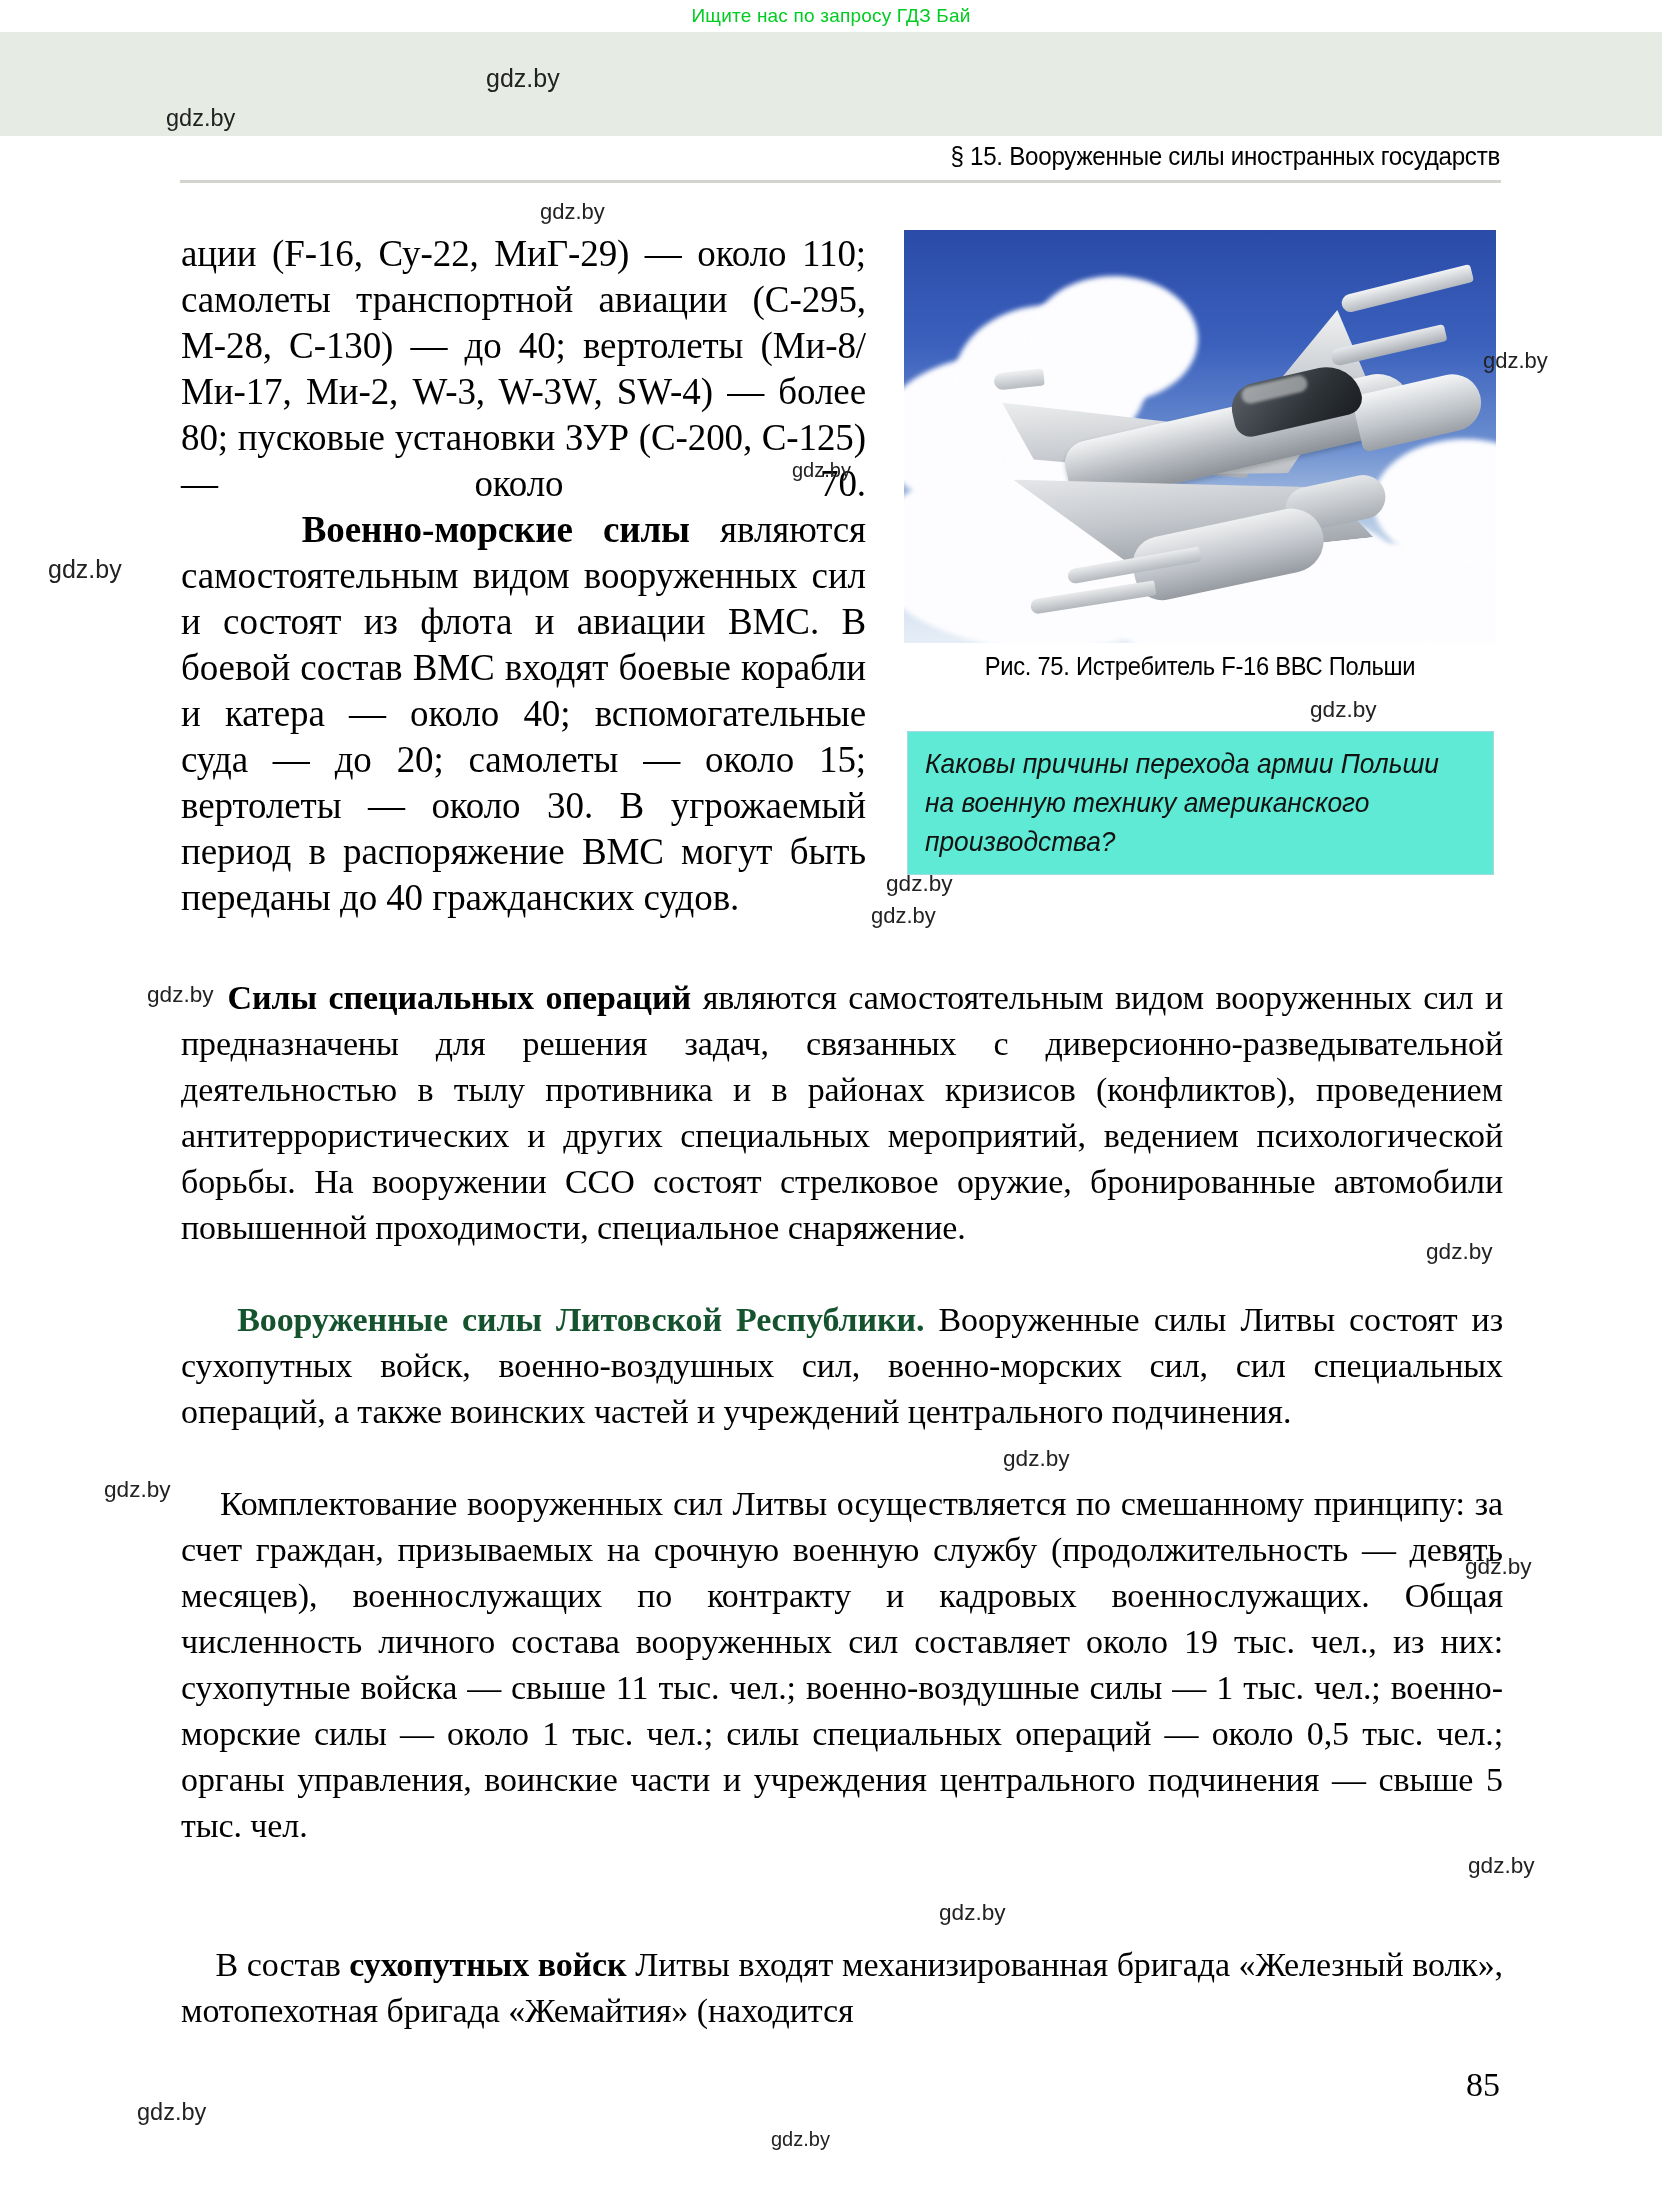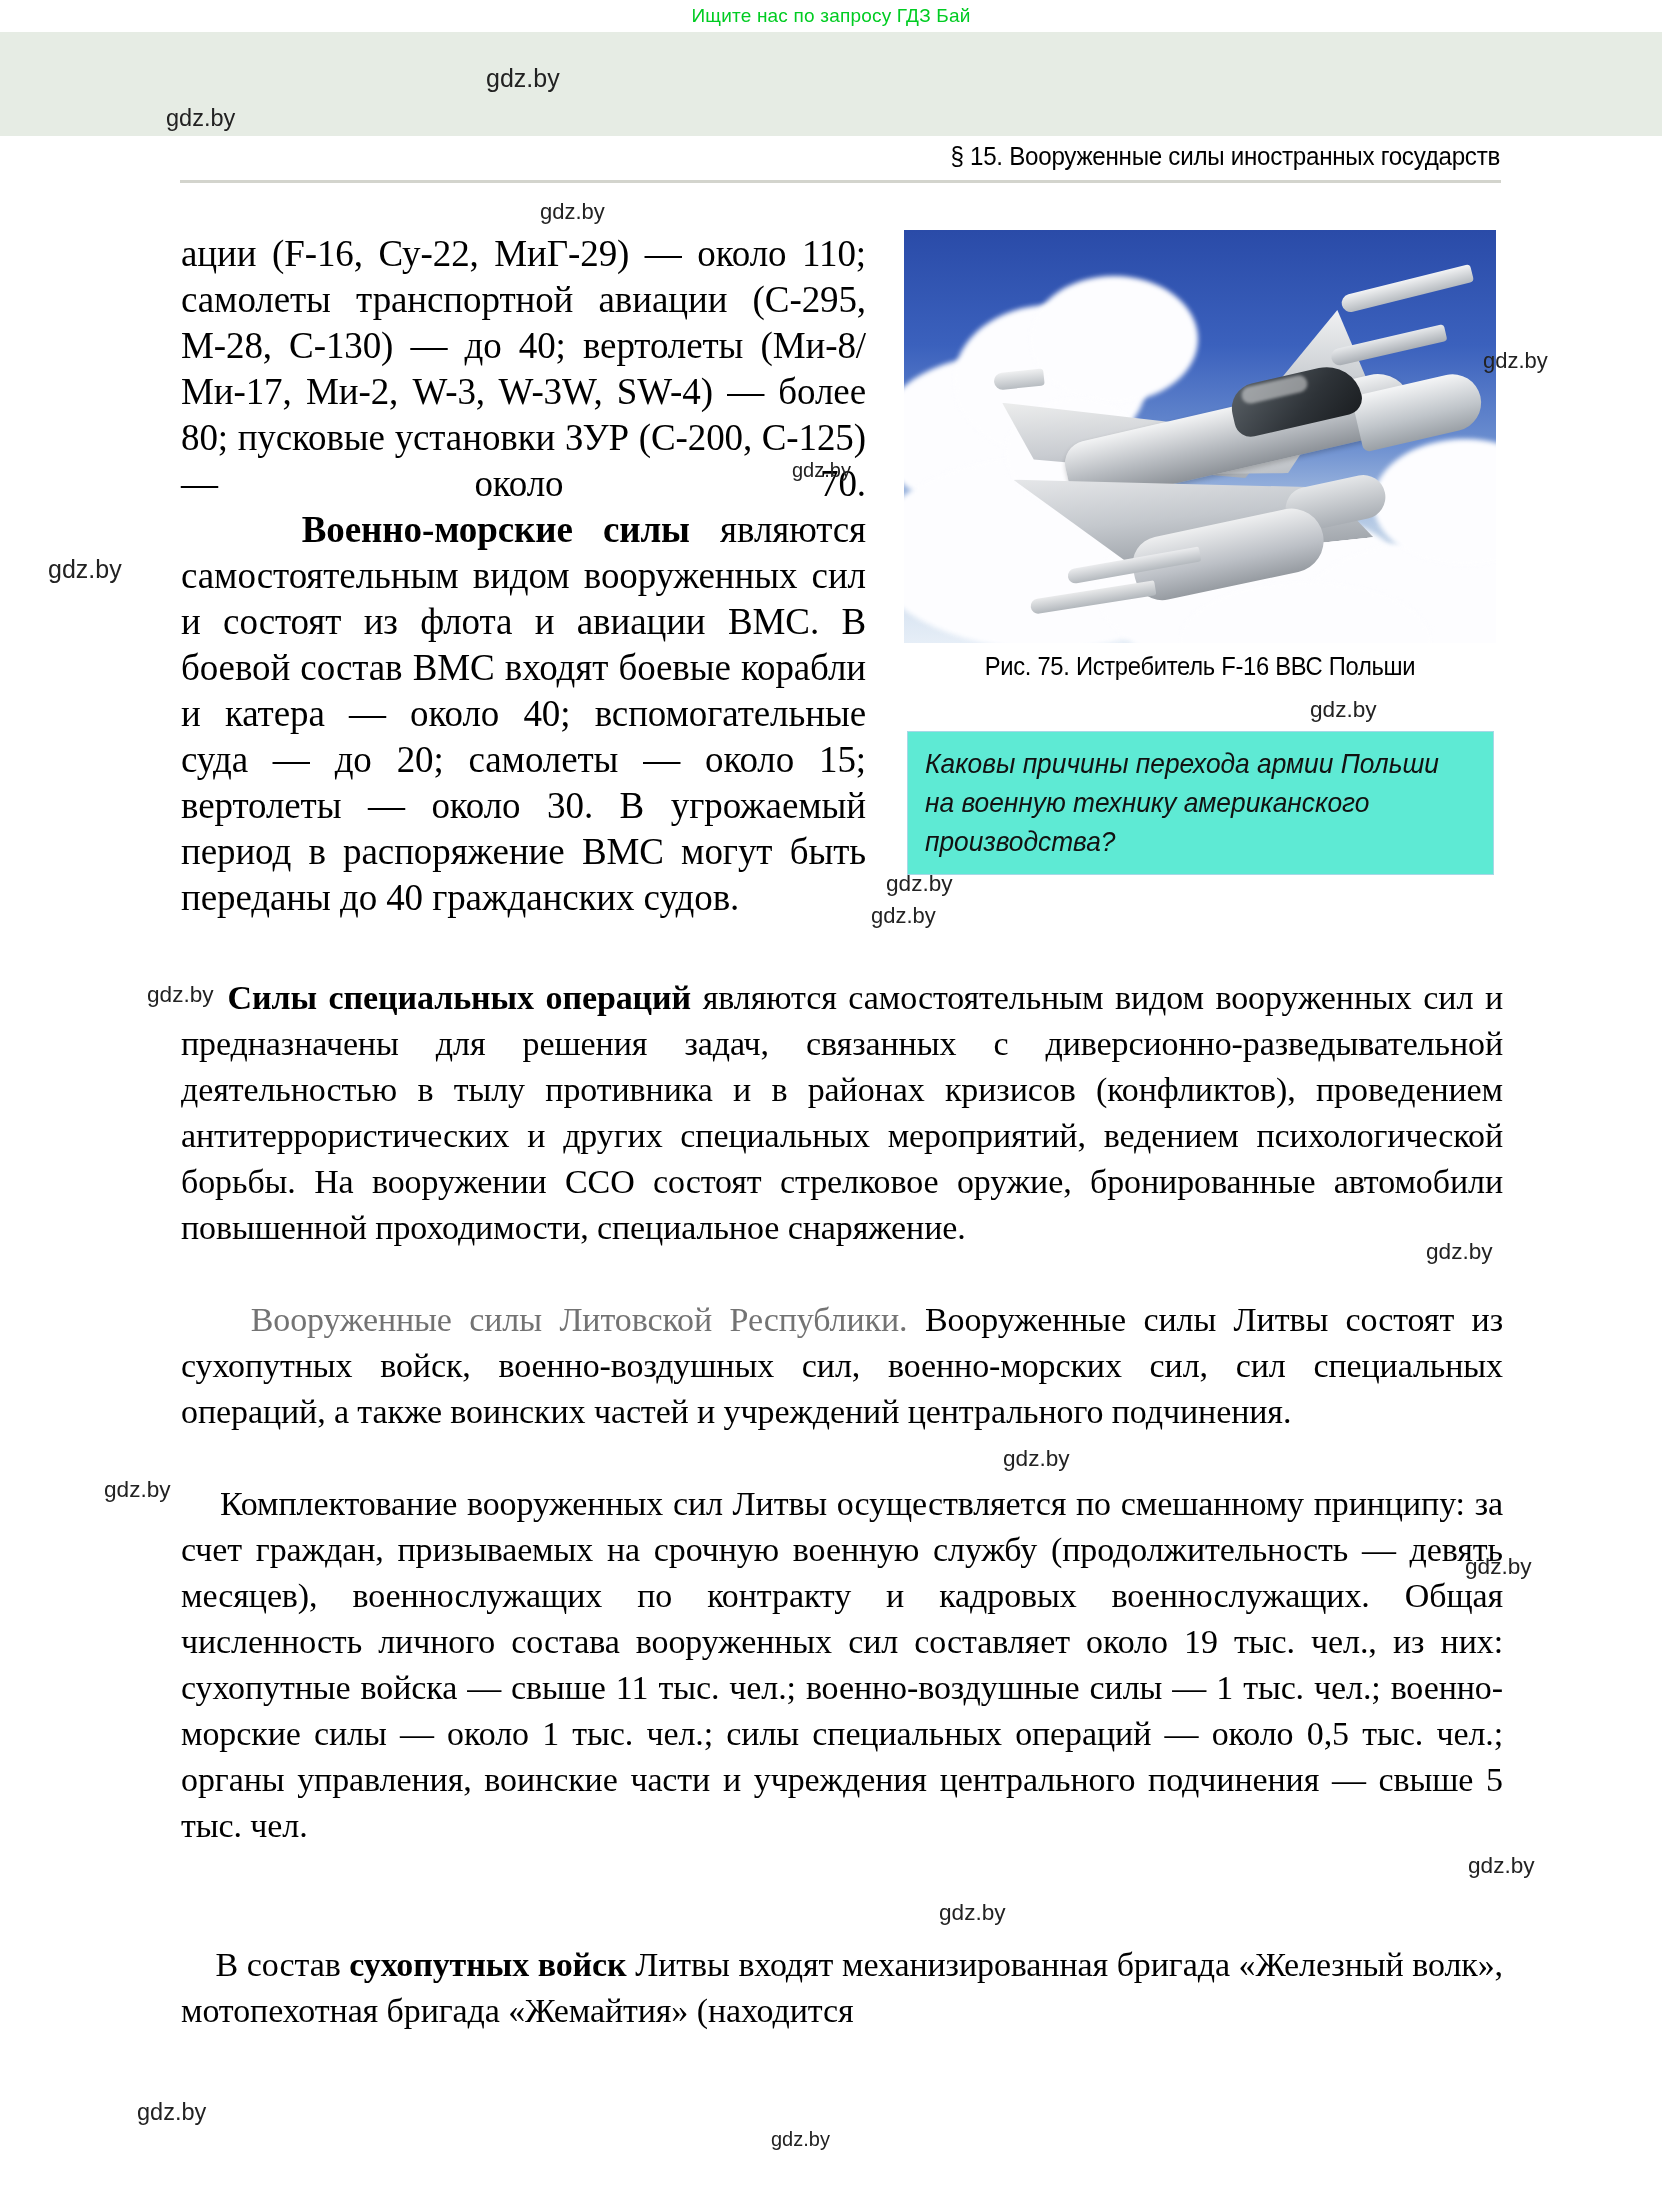--- a/index.html
+++ b/index.html
@@ -105,7 +105,7 @@
   .full-para.open { text-align-last: left; }
 
   b.run-in { font-weight: bold; }
-  span.red-run-in { color: #737373; font-weight: normal; }
+  span.red-run-in { color: #14532d; font-weight: bold; }
 
   
   .figure {

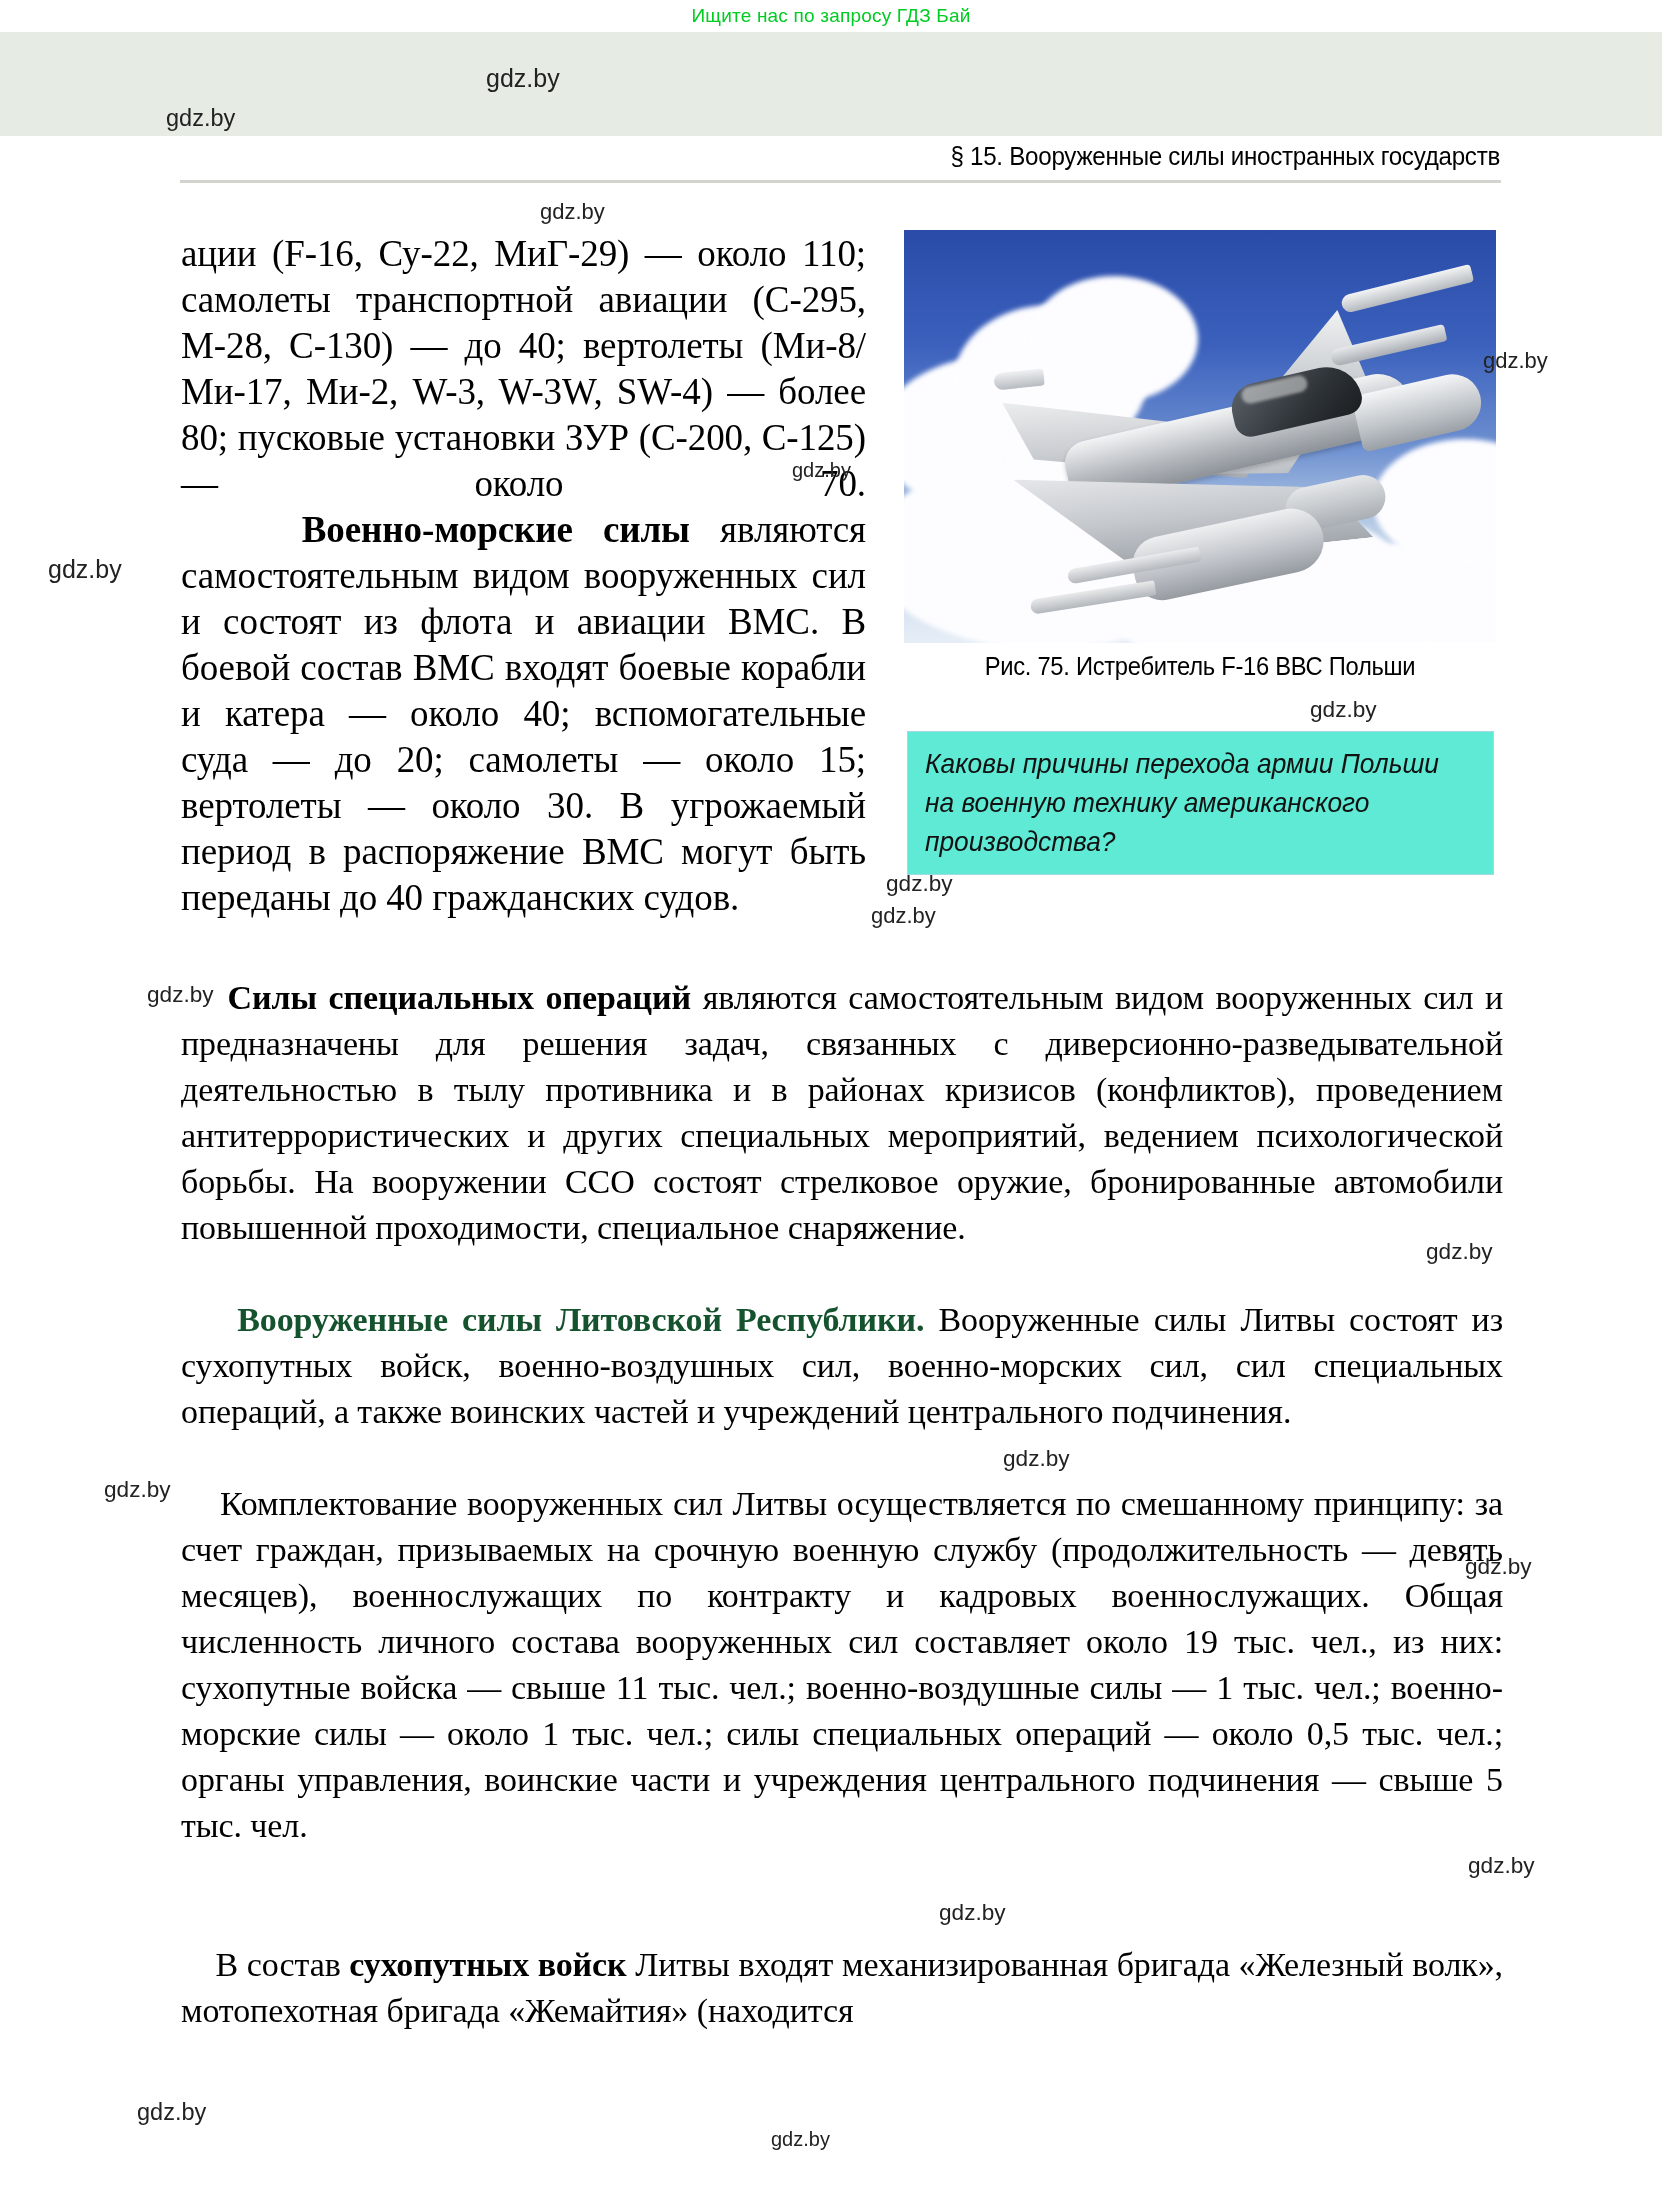--- a/index.html
+++ b/index.html
@@ -384,6 +384,7 @@
     &nbsp;&nbsp;&nbsp;&nbsp;<span>В состав </span><b class="run-in">сухопутных войск</b><span> Литвы входят механизированная бригада «Железный волк», мотопехотная бригада «Жемайтия» (находится</span>
   </div>
 
+  <div class="page-number">85</div>
 
   <div id="wm-layer">
       <div class="wm" style="left: 486px; top: 64px; font-size: 25px;">gdz.by</div>

